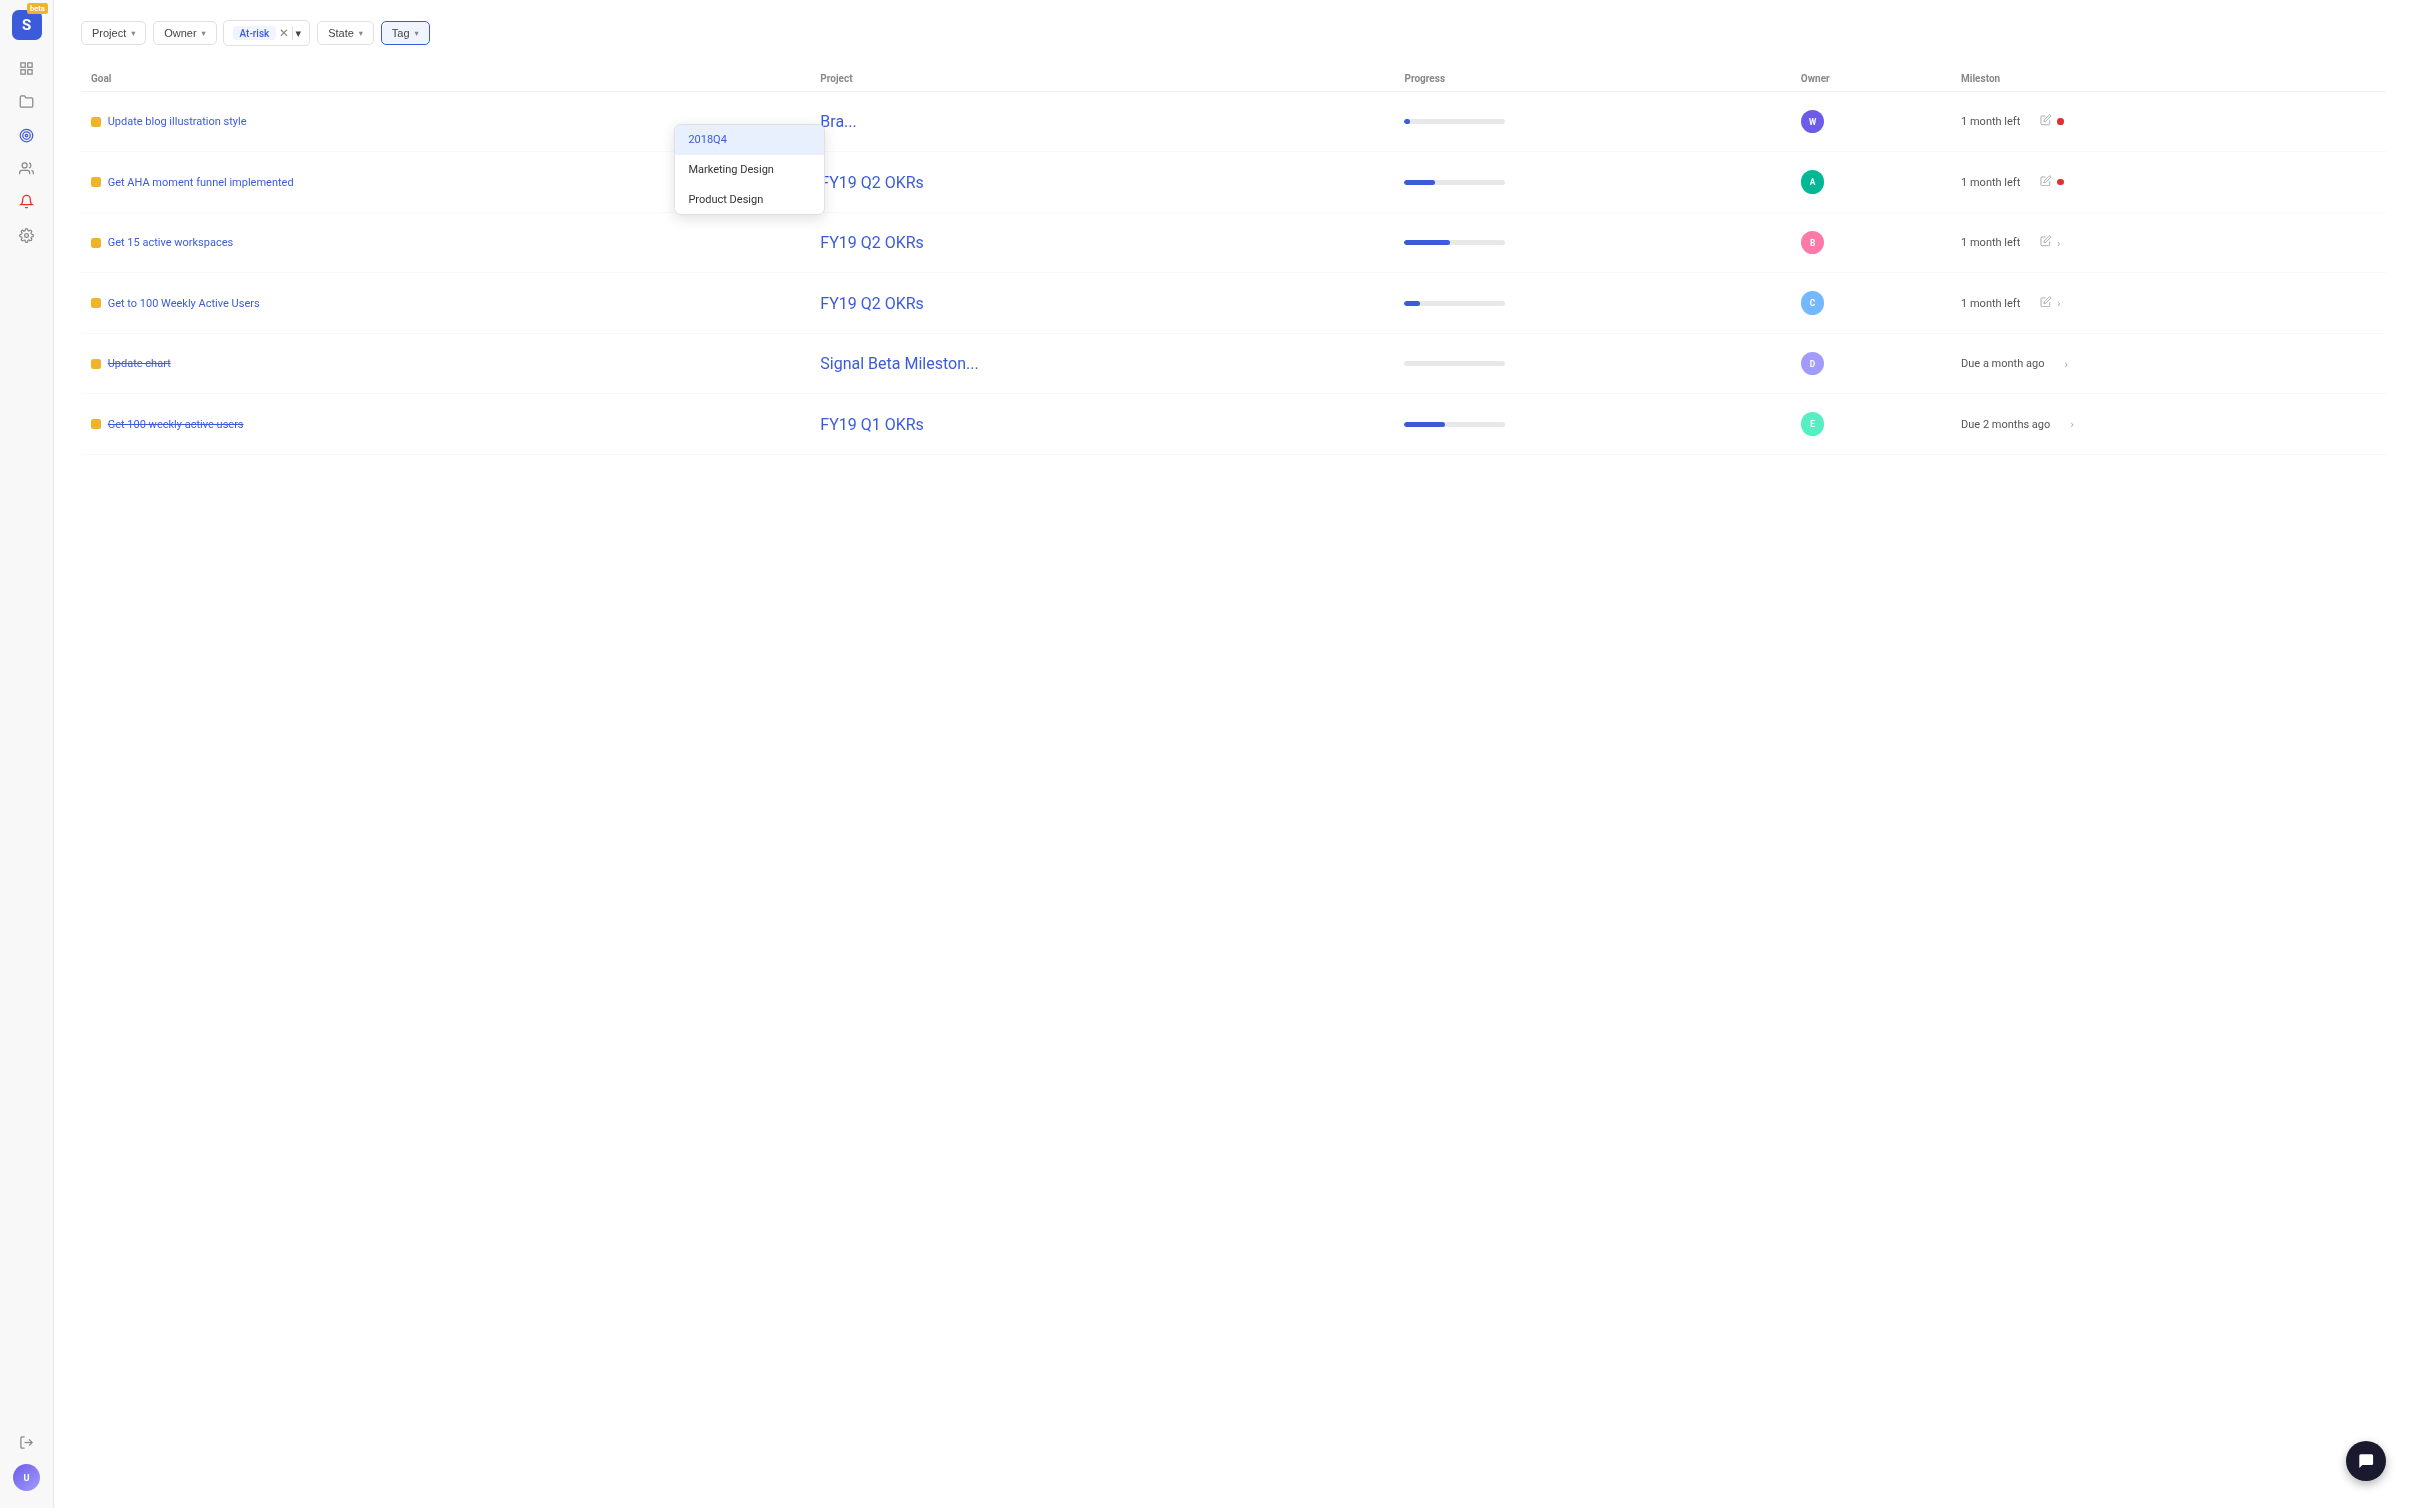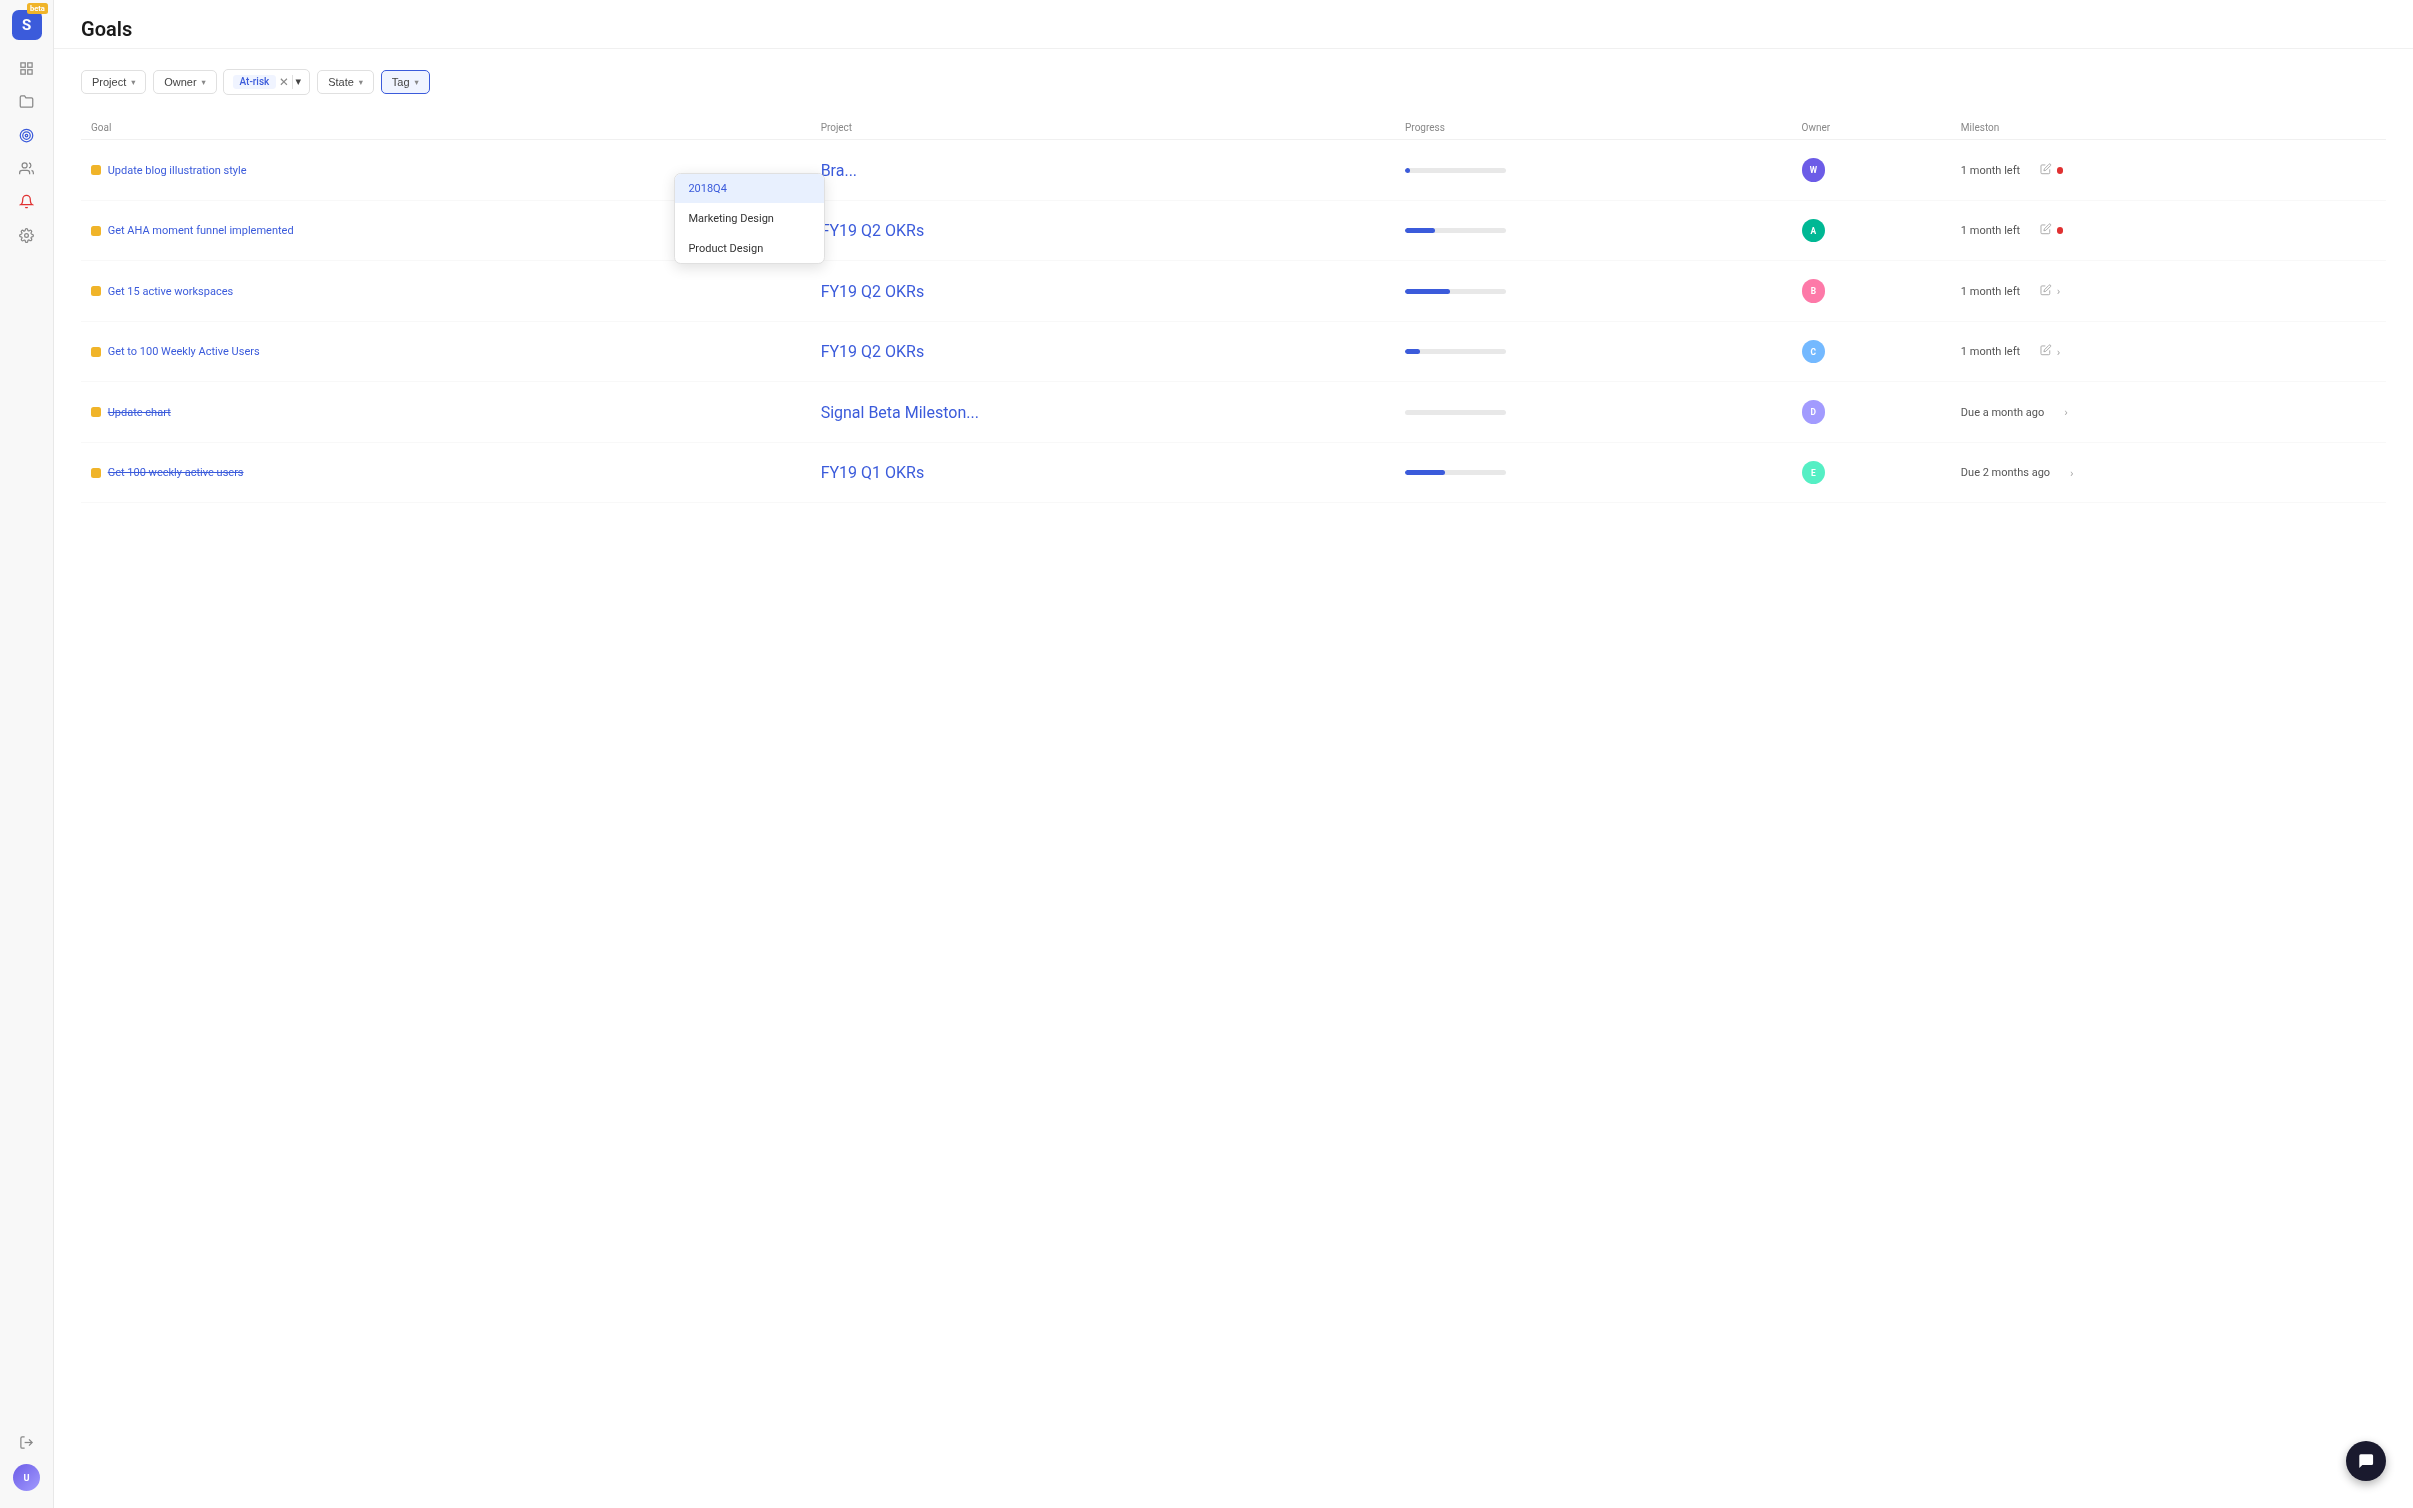--- a/index.html
+++ b/index.html
@@ -322,9 +322,6 @@
 </div>
 
 <div class="main">
-  <div class="header">
-    <h1 class="page-title">Goals</h1>
-  </div>
 
   <div class="content">
 

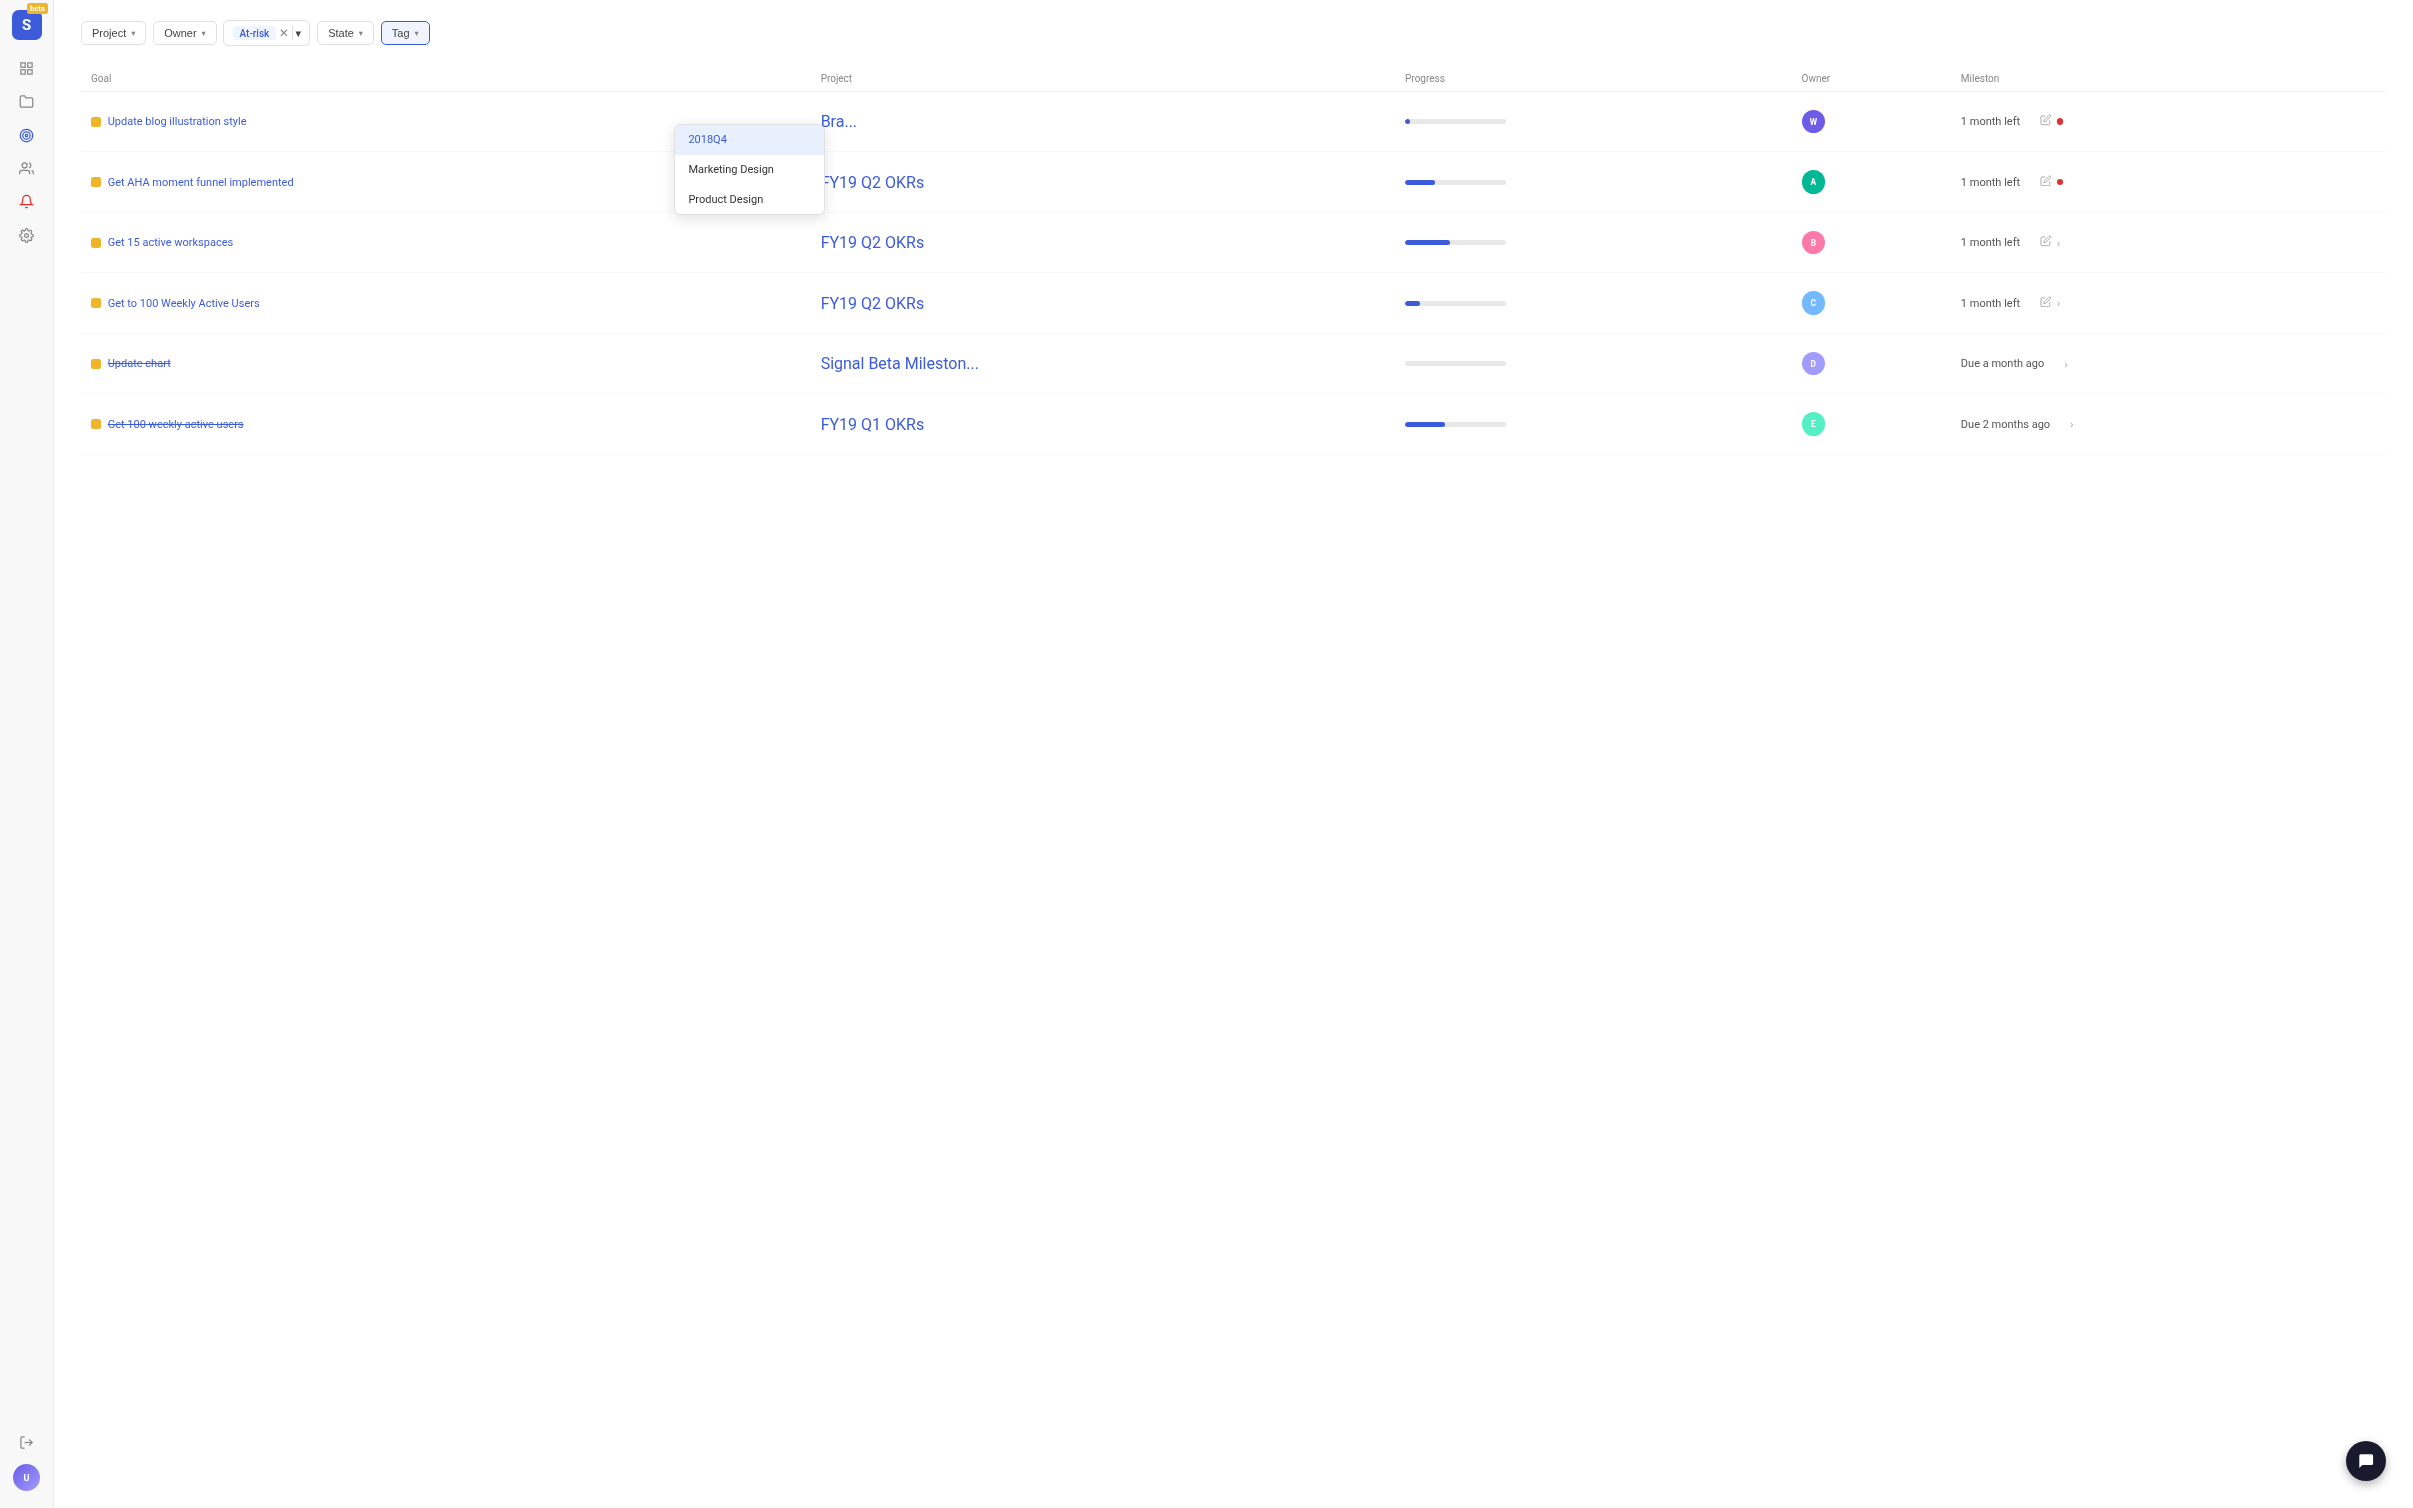--- a/index.html
+++ b/index.html
@@ -144,7 +144,7 @@
     .goals-table th {
       text-align: left;
       font-size: 10px;
-      font-weight: 400;
+      font-weight: 700;
       color: #888;
       padding: 6.7px 10px;
       border-bottom: 0.8px solid #f0f0f0;

